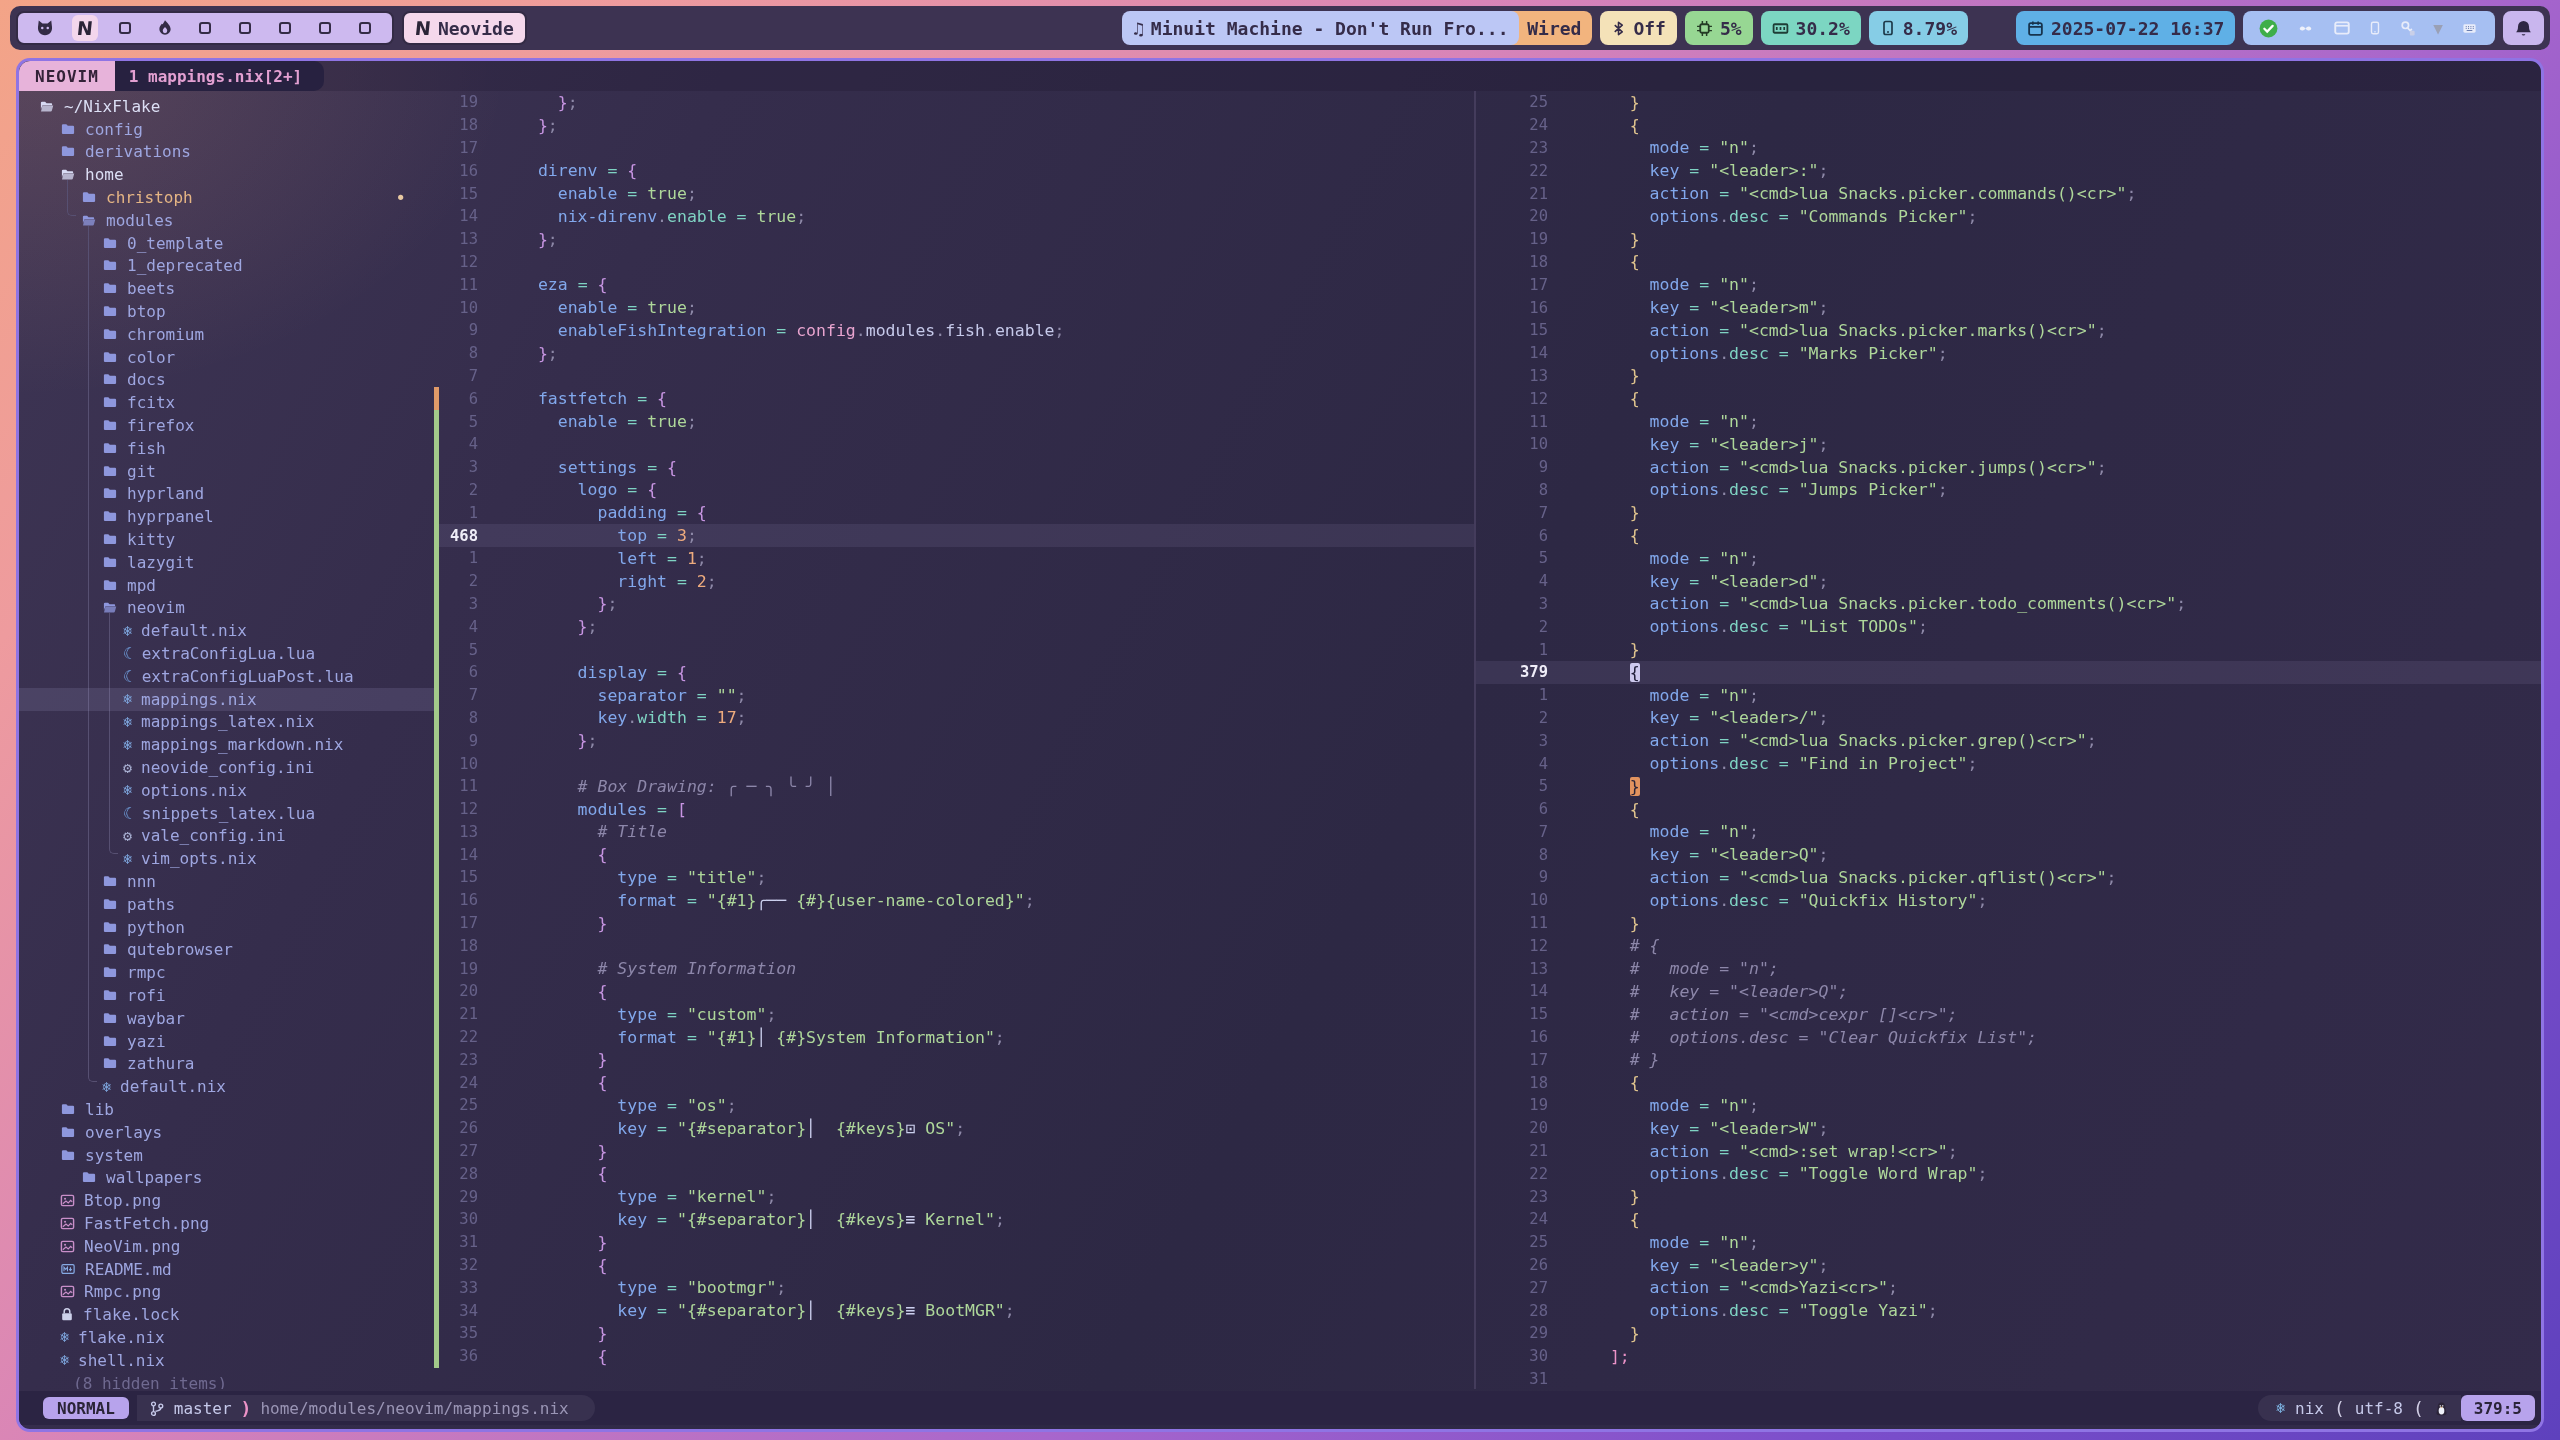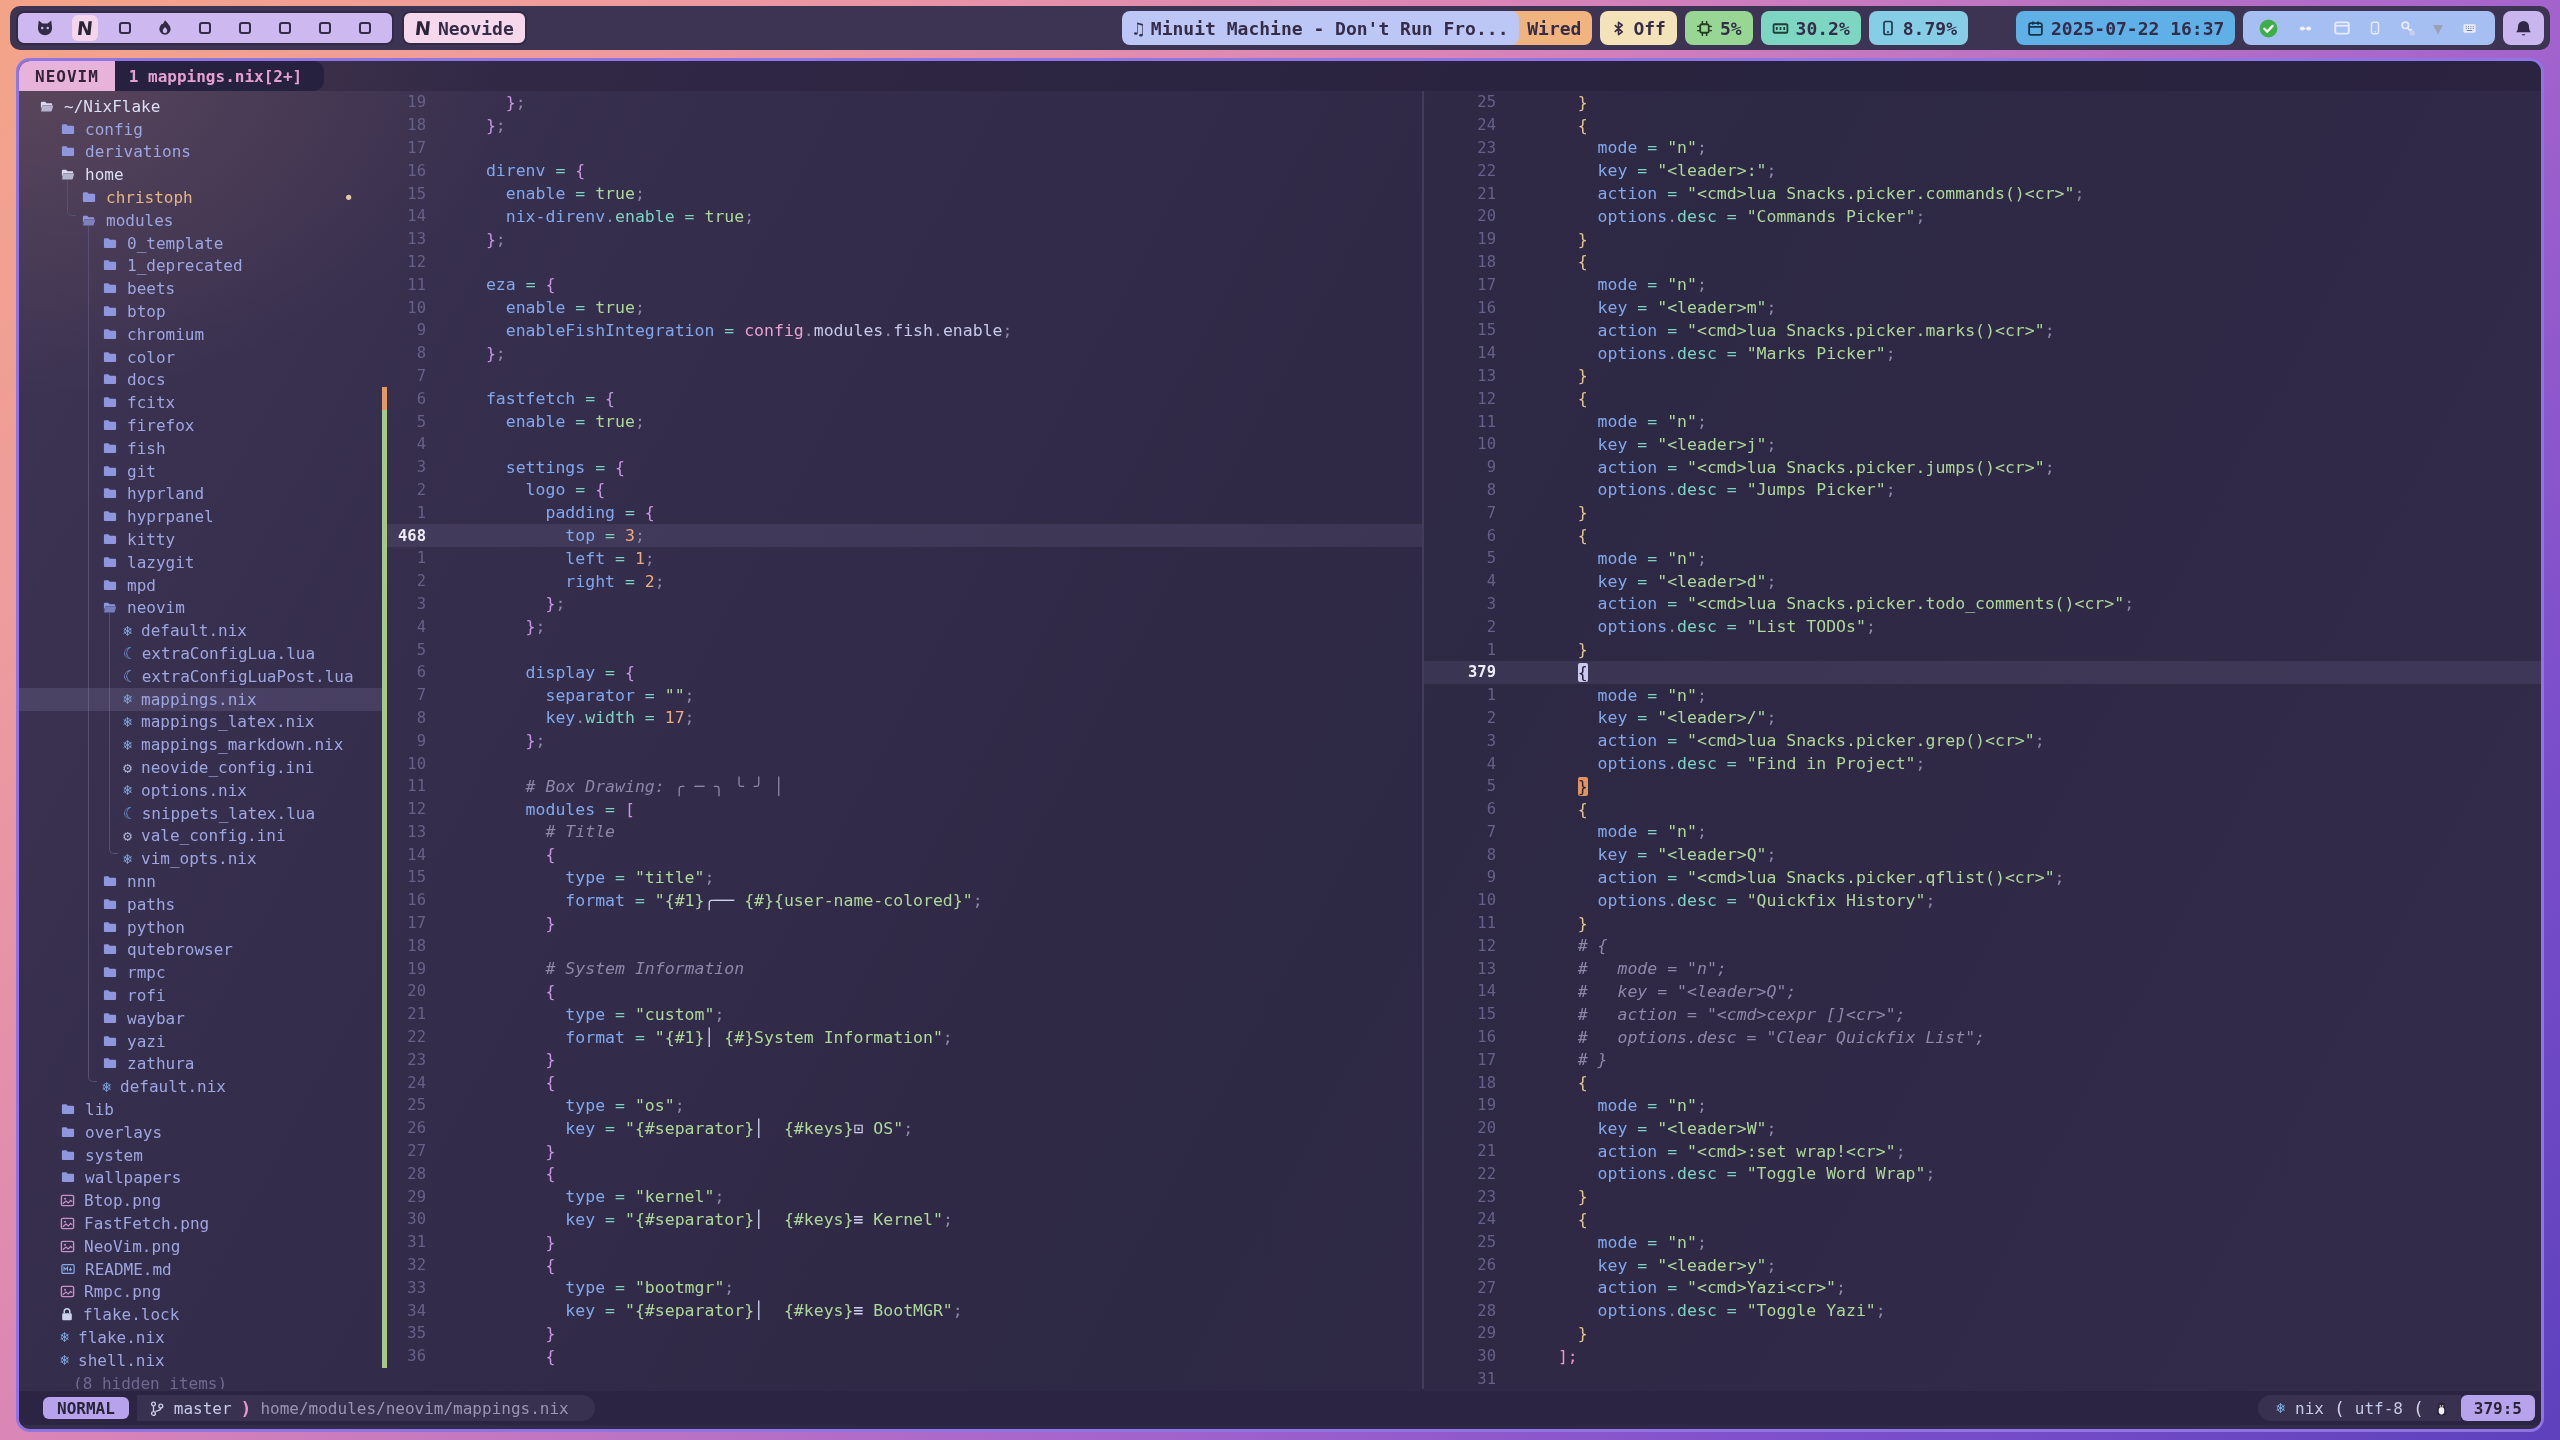--- a/index.html
+++ b/index.html
@@ -34,7 +34,7 @@
     padding:0 22px 0 14px;border-radius:0 10px 10px 0;}
   #main{display:flex;height:1298px;overflow:hidden;position:relative;}
   
-  #tree{width:363px;position:relative;overflow:hidden;padding-top:4px;flex:none;font-size:16px;}
+  #tree{width:415px;position:relative;overflow:hidden;padding-top:4px;flex:none;font-size:16px;}
   .trow{height:22.8px;display:flex;align-items:center;position:relative;color:#9ea6e0;white-space:nowrap;}
   .trow.sel{background:rgba(185,175,225,.14);}
   .trow .lbl{margin-left:9px;}

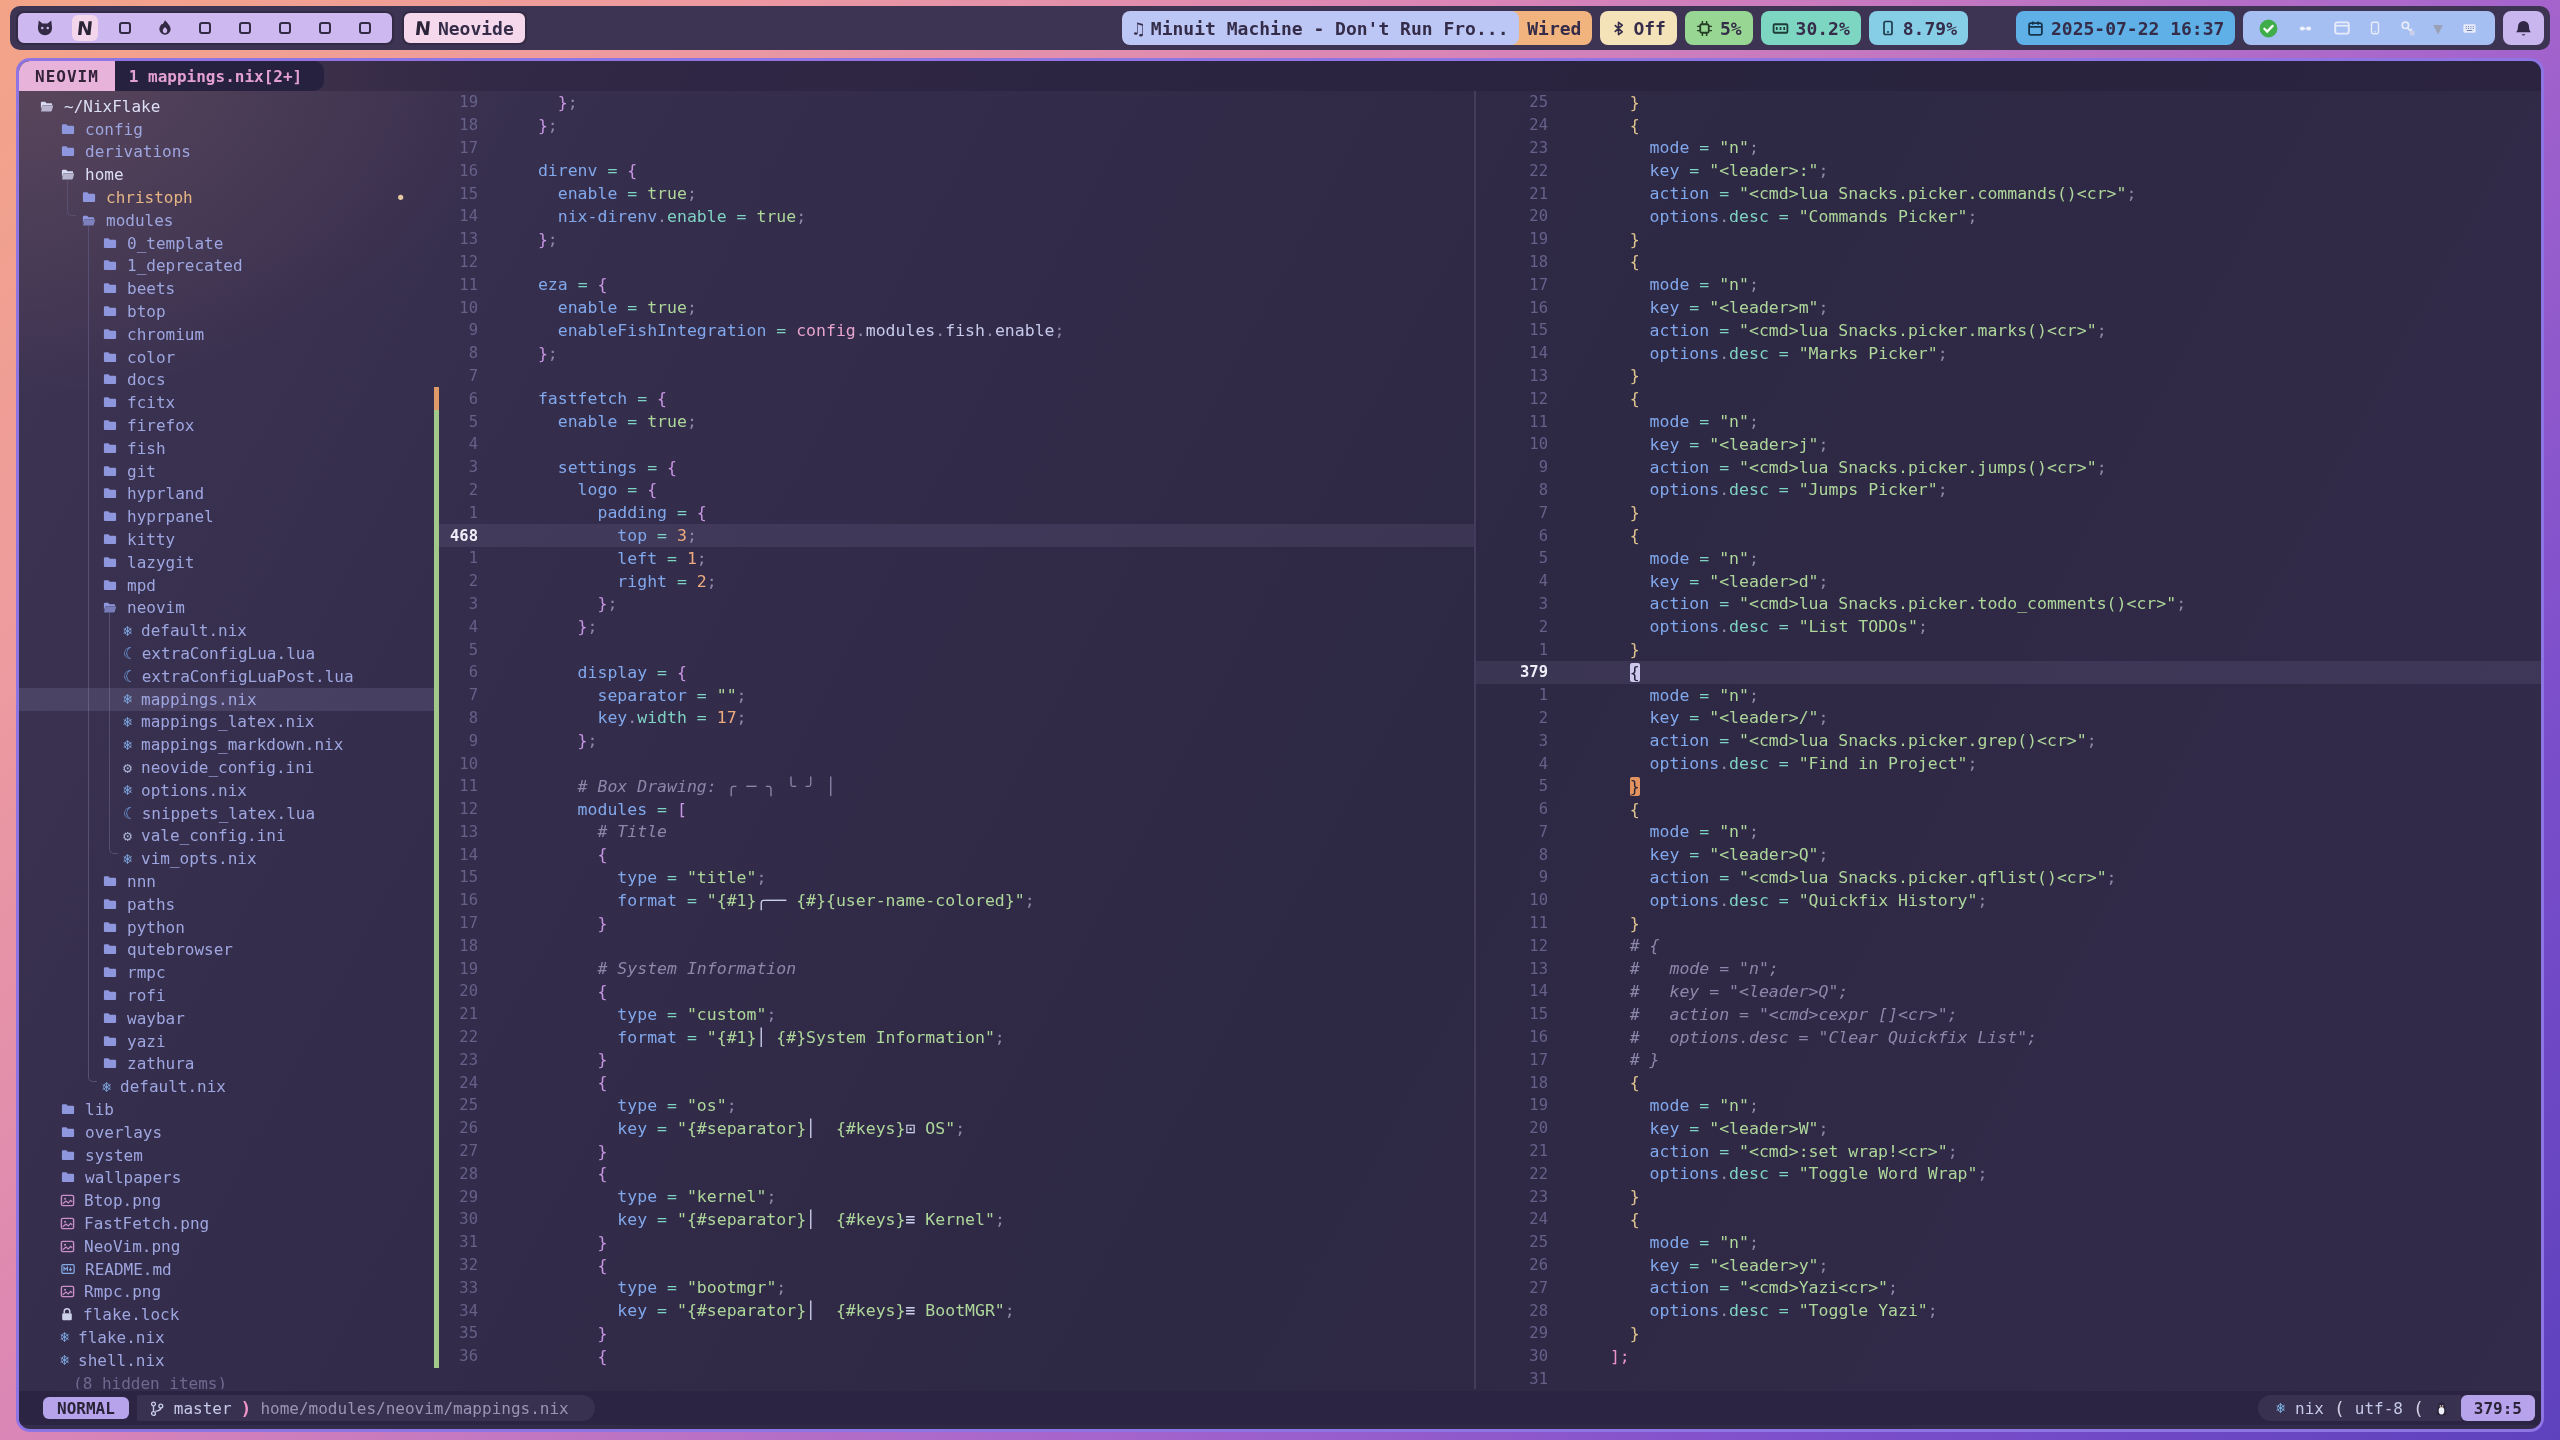--- a/index.html
+++ b/index.html
@@ -616,7 +616,7 @@
             </span>
             <span class="lbl ">system</span>
           </div>
-          <div class="trow" style="padding-left: 41px;">
+          <div class="trow" style="padding-left: 62px;">
             <span class="icon ic-folder">
               <svg width="16" height="15" viewBox="0 0 16 16" fill="none" xmlns="http://www.w3.org/2000/svg">
                 <path d="M1.5 3.5A1.2 1.2 0 0 1 2.7 2.3h3.5l1.6 1.8h5.5a1.2 1.2 0 0 1 1.2 1.2v6.4a1.2 1.2 0 0 1-1.2 1.2H2.7a1.2 1.2 0 0 1-1.2-1.2z" fill="currentColor"></path>

